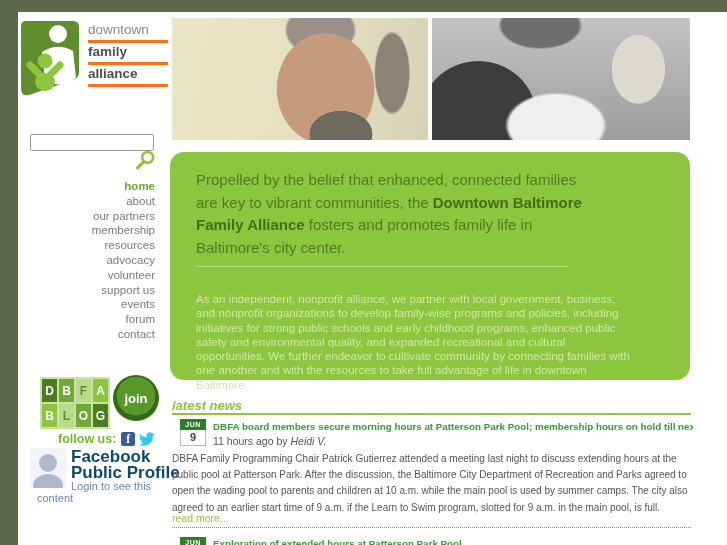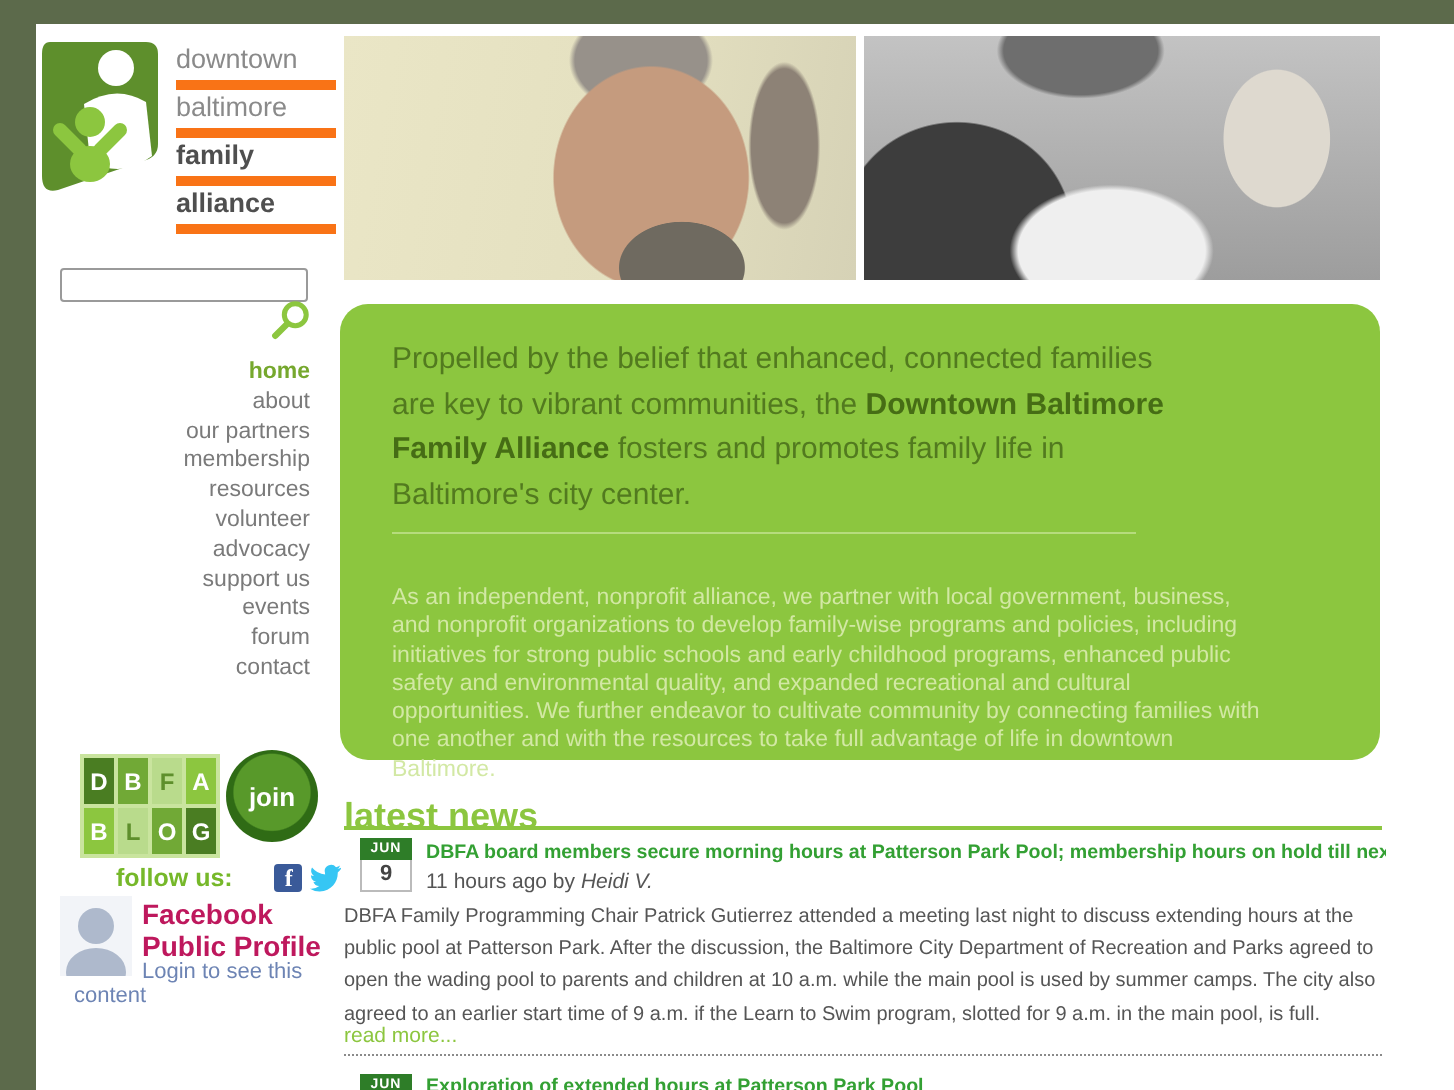--- a/index.html
+++ b/index.html
@@ -17,7 +17,7 @@
   .logo-mark{left:18px;top:20px;width:62px;height:76px;cursor:pointer;}
   .logo-text{left:88px;top:21px;width:80px;}
   .logo-line{display:block;font-size:13.5px;line-height:18px;color:#8a8a8a;
-    border-bottom:5px solid #f97316;padding-bottom:1px;}
+    border-bottom:3px solid #f97316;padding-bottom:1px;}
   .logo-line.bold{font-weight:bold;color:#4f4f4f;}
 
   

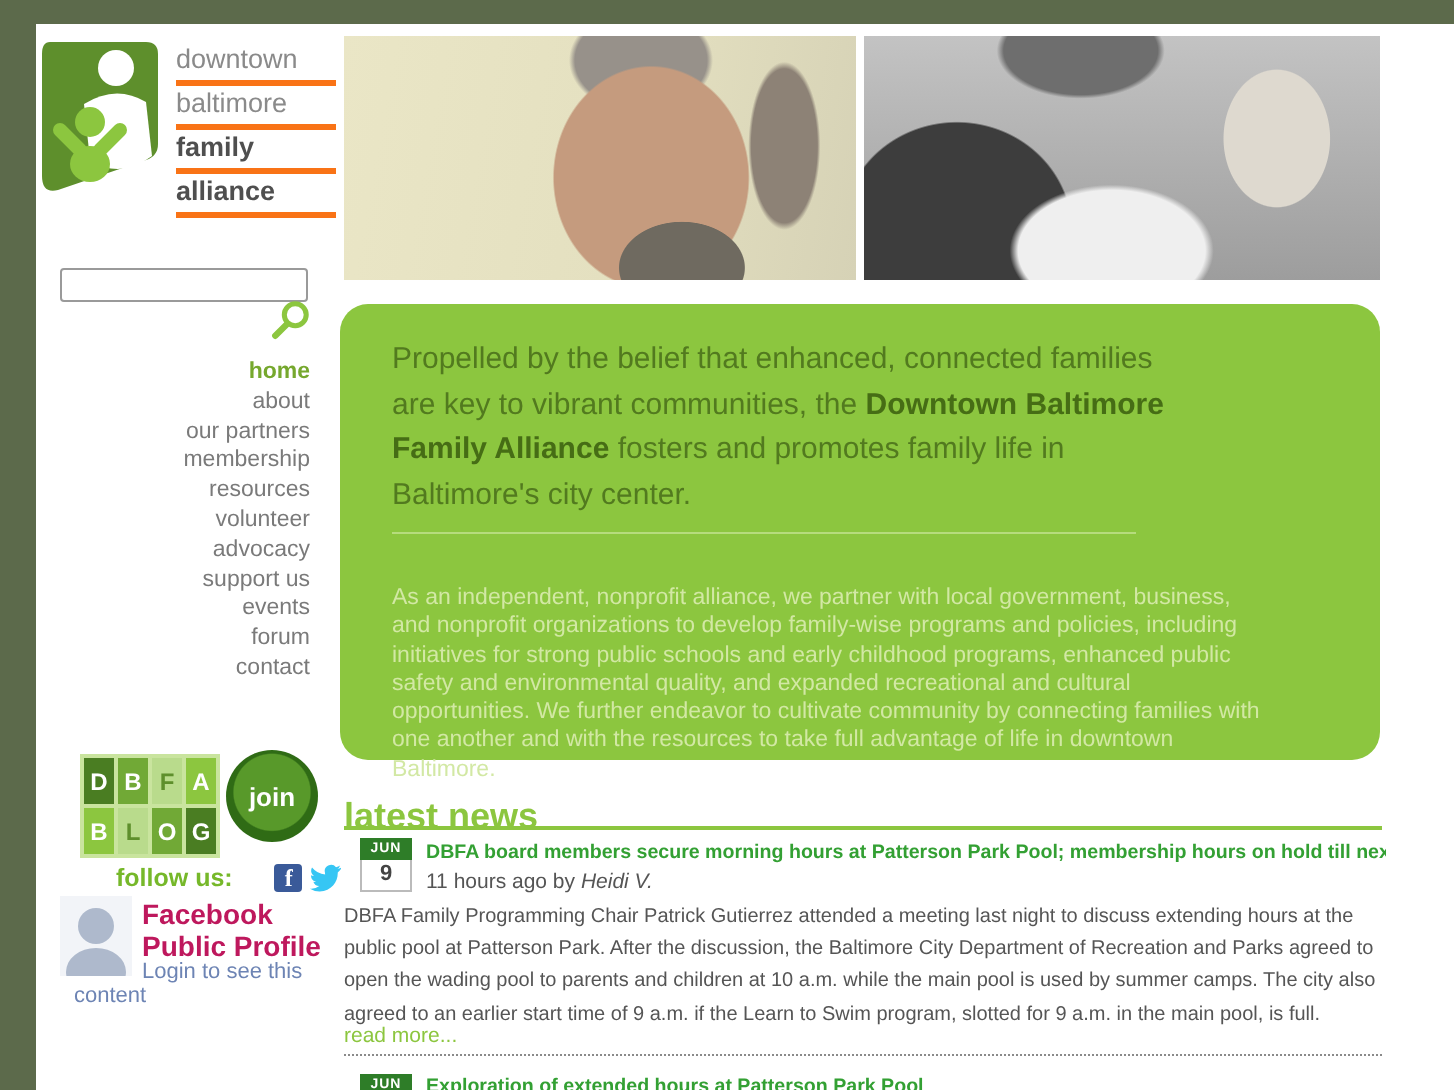--- a/index.html
+++ b/index.html
@@ -121,7 +121,6 @@
 </div>
 <div class="abs logo-text">
   <span class="logo-line">downtown</span>
-  <span class="logo-line">baltimore</span>
   <span class="logo-line bold">family</span>
   <span class="logo-line bold">alliance</span>
 </div>

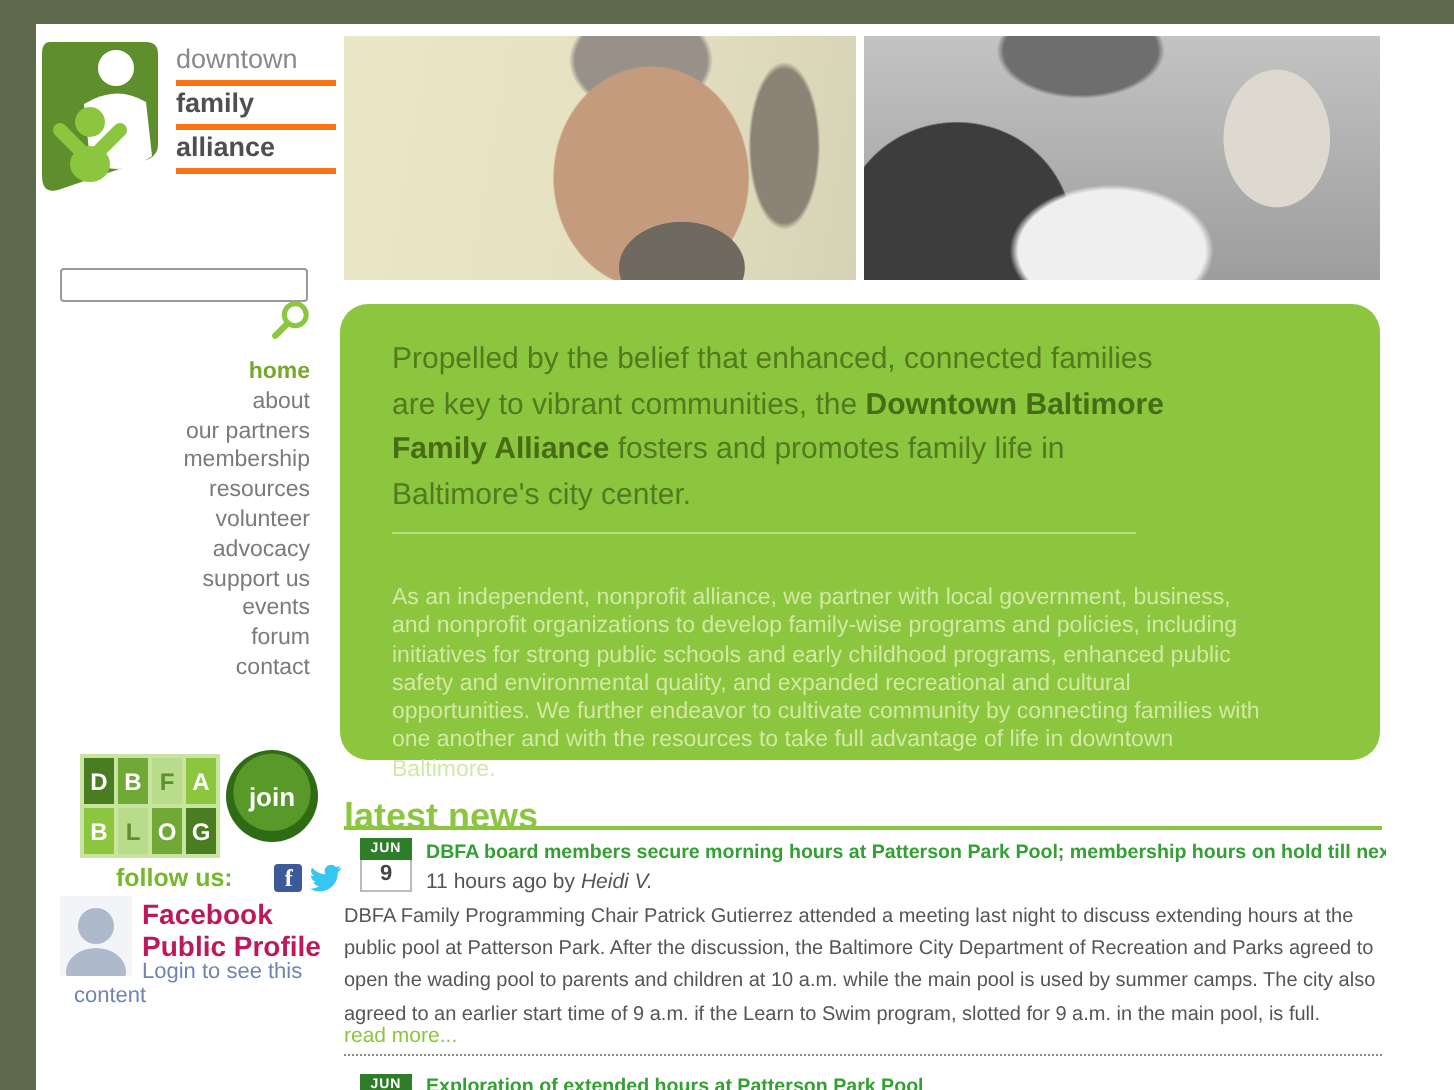--- a/index.html
+++ b/index.html
@@ -139,8 +139,8 @@
   <a class="nav-item">our partners</a>
   <a class="nav-item">membership</a>
   <a class="nav-item">resources</a>
+  <a class="nav-item">advocacy</a>
   <a class="nav-item">volunteer</a>
-  <a class="nav-item">advocacy</a>
   <a class="nav-item">support us</a>
   <a class="nav-item">events</a>
   <a class="nav-item">forum</a>

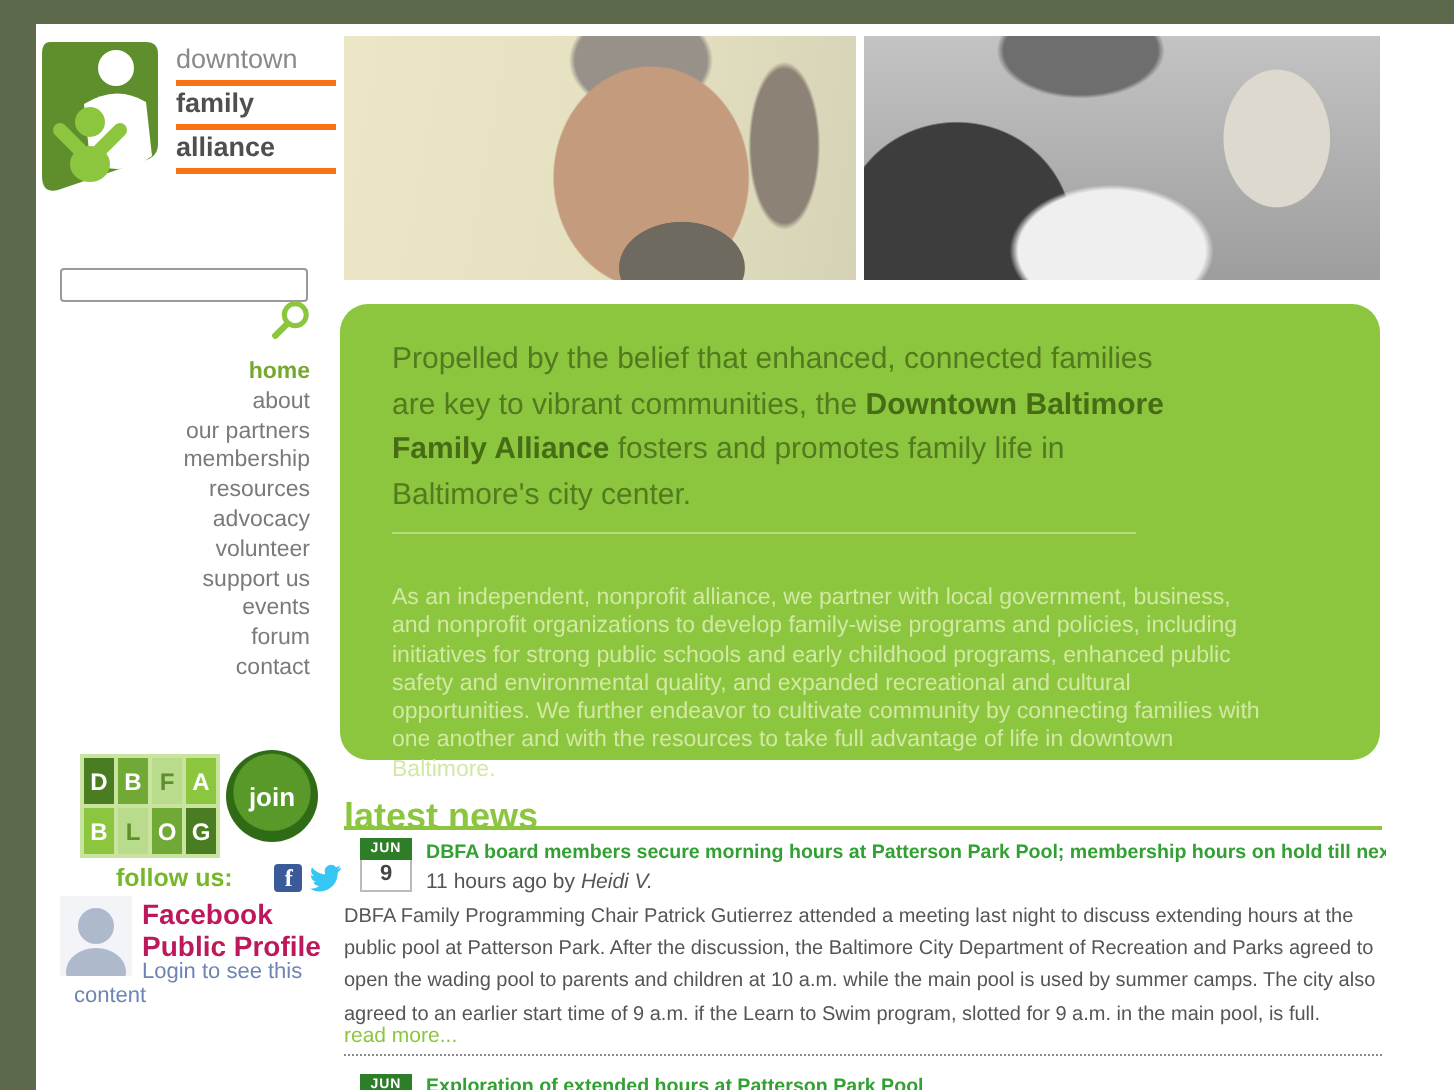--- a/index.html
+++ b/index.html
@@ -84,7 +84,7 @@
   .hero-body{left:196px;top:276px;width:438px;font-size:11.5px;line-height:14.3px;color:#d2e8a4;margin-top:16px;}
 
   
-  .news-heading{left:172px;top:398px;font-size:18px;font-weight:bold;color:#8cc63f;cursor:default;}
+  .news-heading{left:172px;top:398px;font-size:13px;font-weight:bold;color:#8cc63f;cursor:default;font-style:italic;}
   .news-rule{left:172px;top:413px;width:519px;height:2px;background:#8cc63f;}
   .cal{width:26px;}
   .cal-month{height:11px;background:#2e7d28;color:#fff;font-size:7px;font-weight:bold;

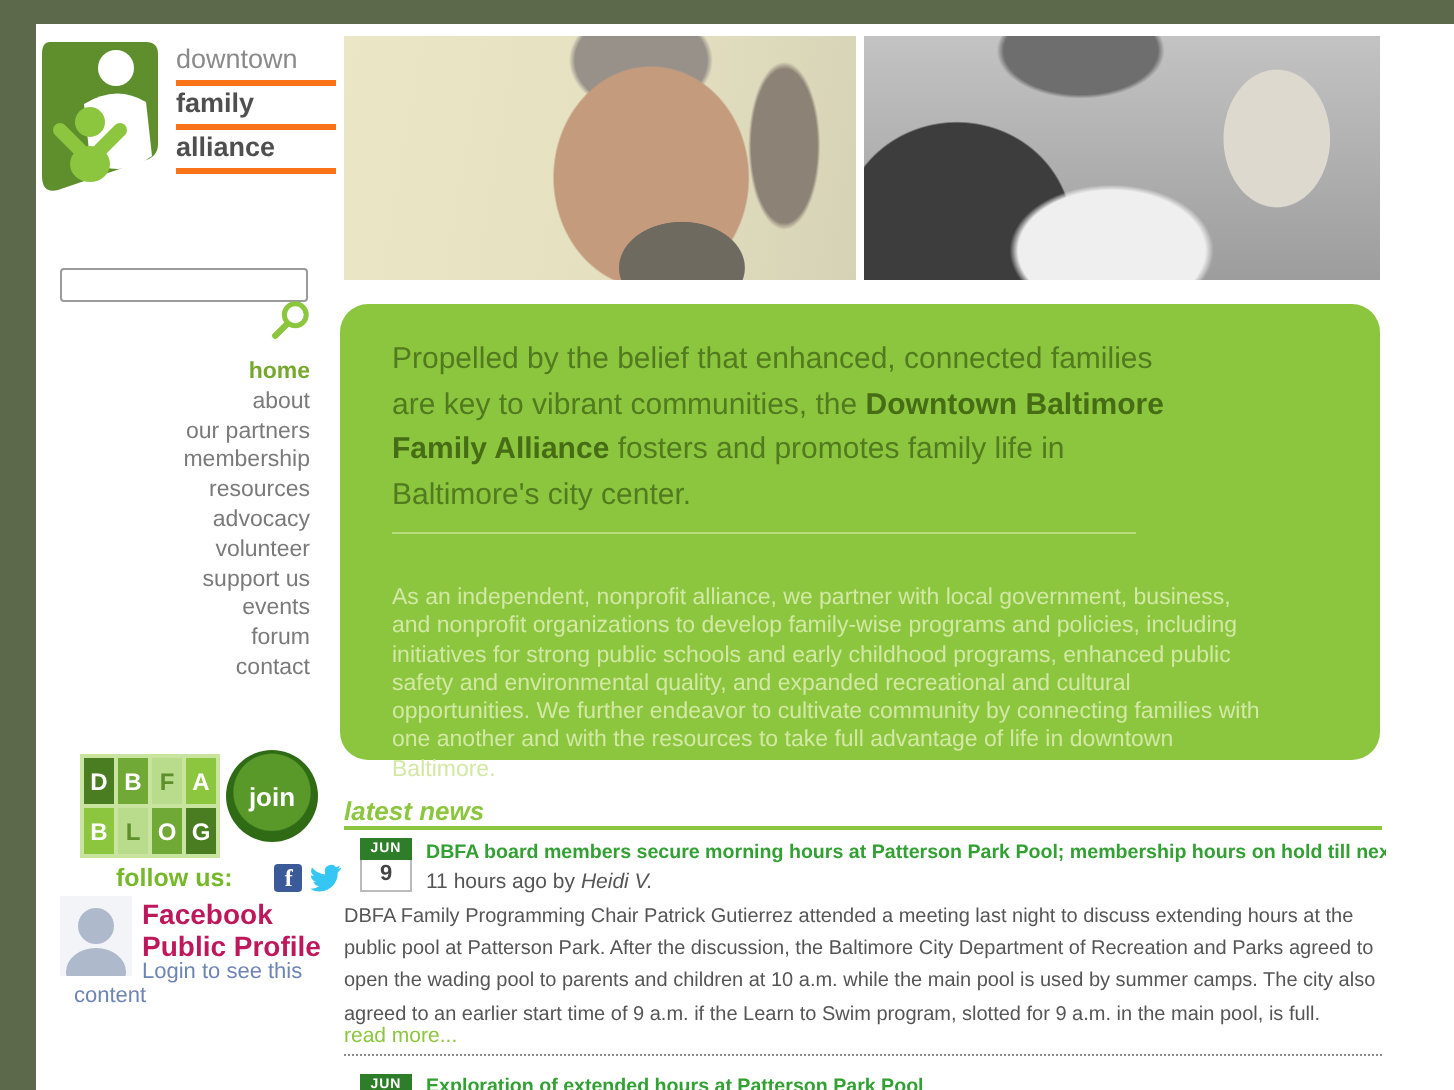--- a/index.html
+++ b/index.html
@@ -48,7 +48,7 @@
 
   
   .follow{left:58px;top:432px;display:flex;align-items:center;gap:3px;}
-  .follow-label{color:#76b82a;font-weight:bold;font-size:12.5px;margin-right:18px;}
+  .follow-label{color:#76b82a;font-weight:bold;font-size:12.5px;margin-right:2px;}
   .fb-icon{width:14px;height:14px;background:#3a5a99;border-radius:2px;color:#fff;
     font-weight:bold;font-size:12px;text-align:center;line-height:15px;cursor:pointer;
     font-family:"Liberation Serif",serif;}

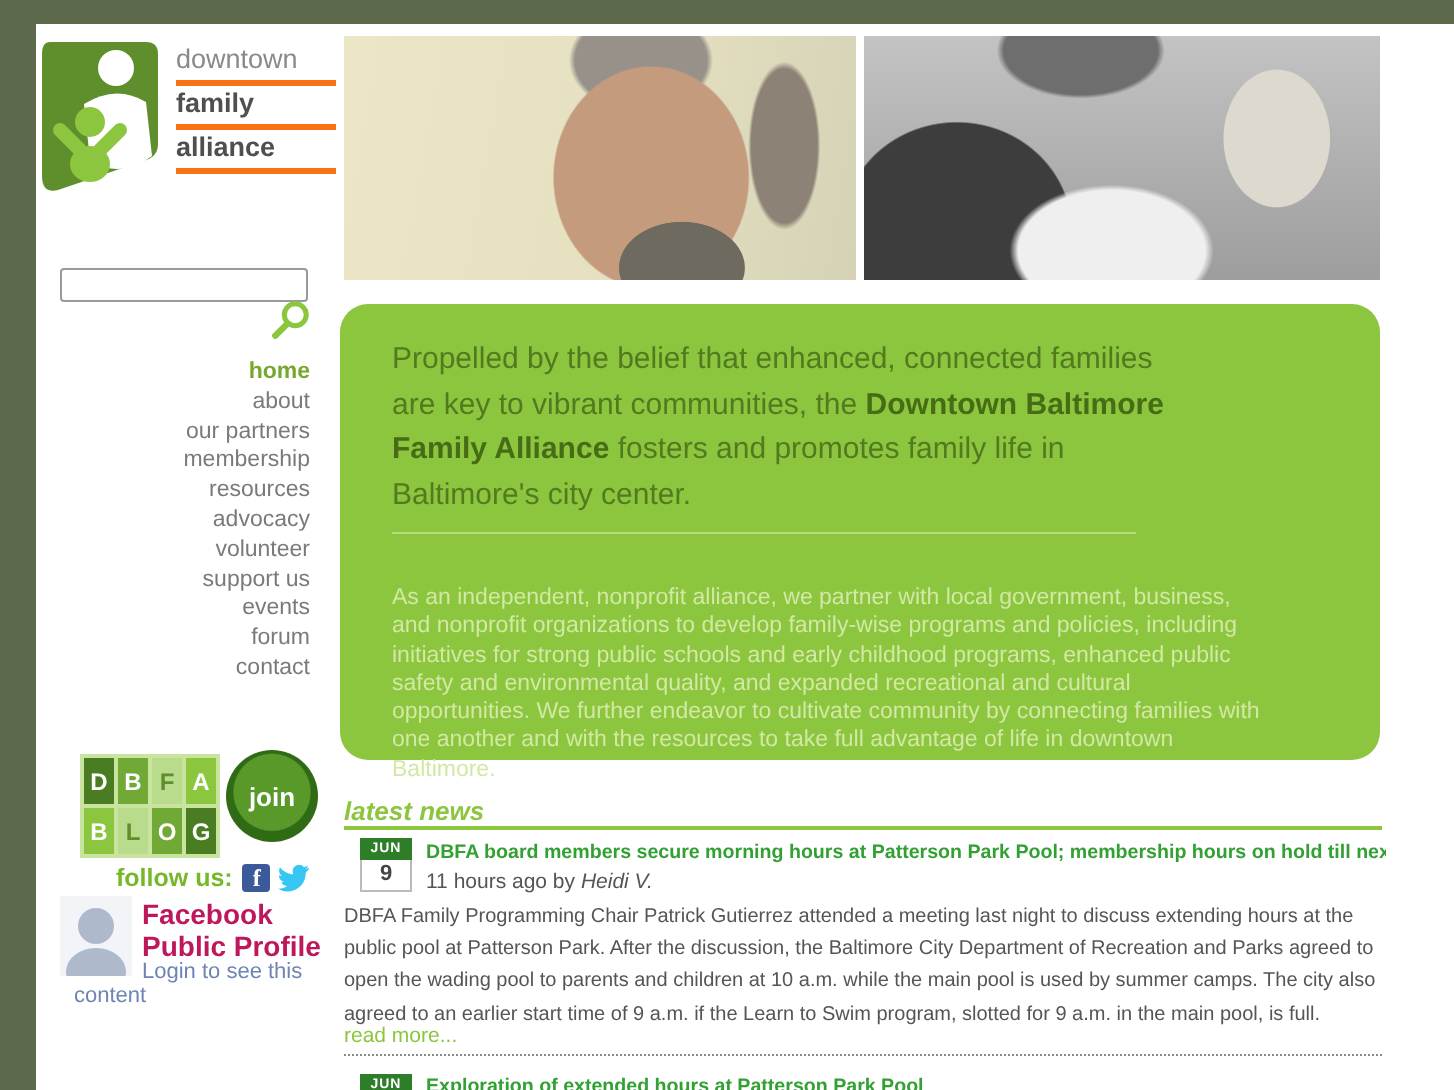--- a/index.html
+++ b/index.html
@@ -54,8 +54,8 @@
     font-family:"Liberation Serif",serif;}
   .tw-icon{width:17px;height:14px;cursor:pointer;}
   .fb-avatar{left:30px;top:448px;width:36px;height:40px;background:#f2f4f8;}
-  .fb-title{left:71px;top:449px;width:110px;color:#be185d;font-weight:bold;
-    font-size:14px;line-height:16px;cursor:pointer;}
+  .fb-title{left:71px;top:449px;width:110px;color:#0c4a6e;font-weight:bold;
+    font-size:17px;line-height:16px;cursor:pointer;}
   .fb-login{left:71px;top:480px;color:#6d84b4;font-size:11px;}
   .fb-login2{left:37px;top:492px;color:#6d84b4;font-size:11px;}
 

